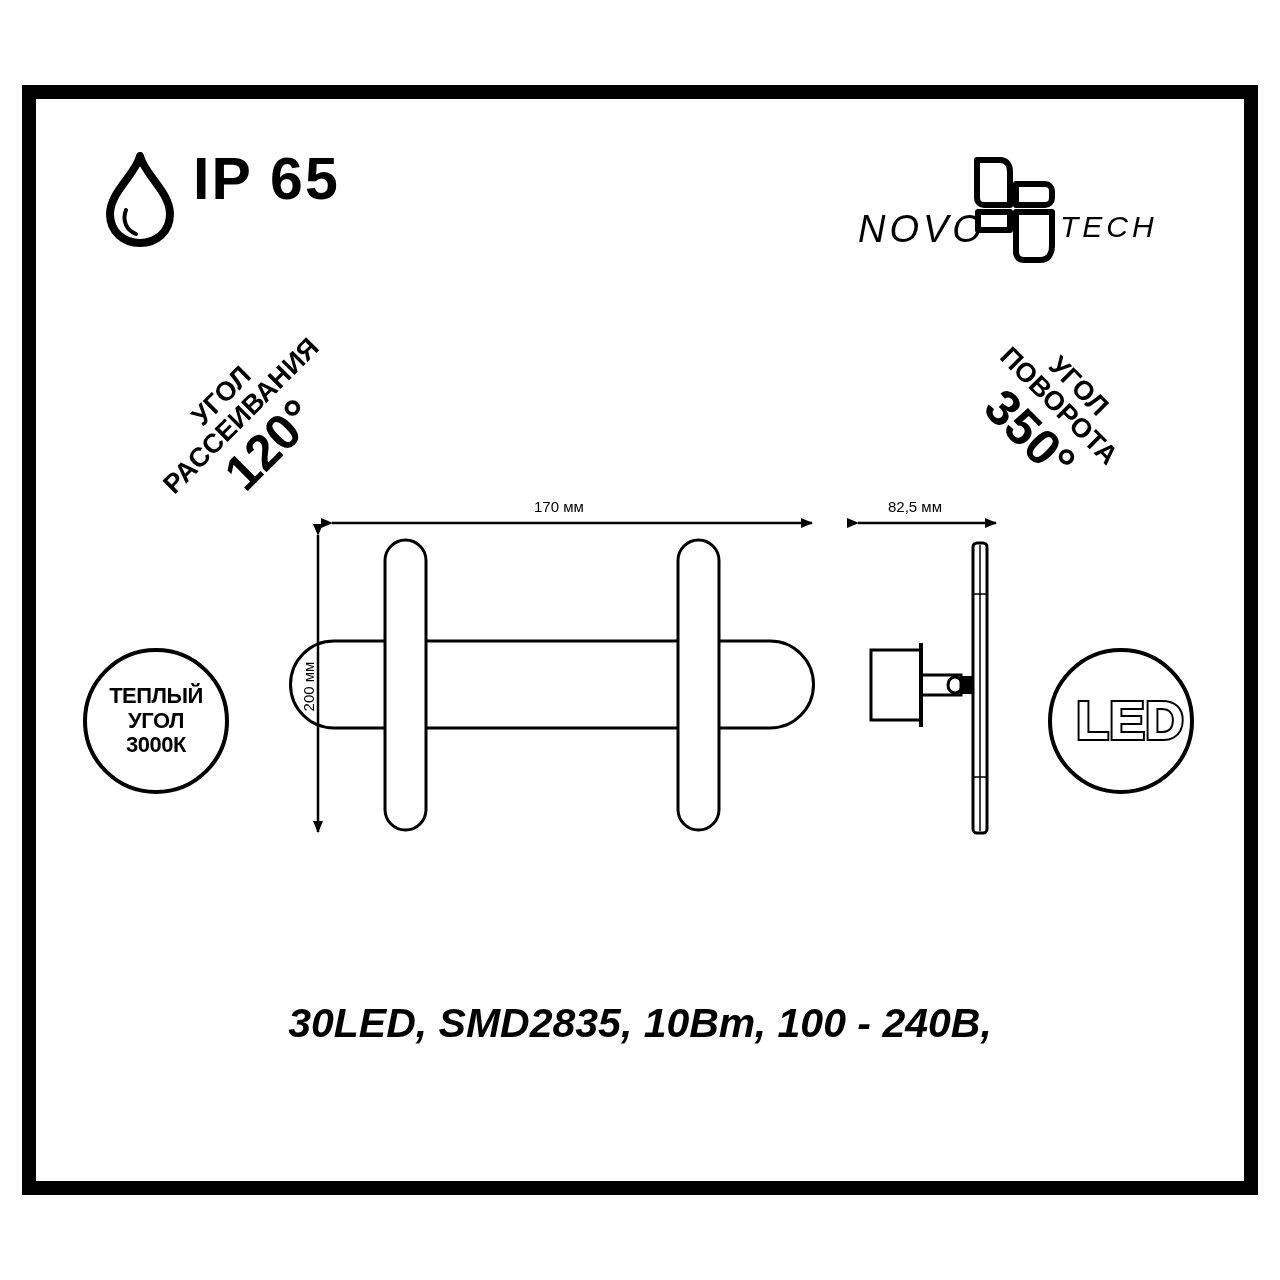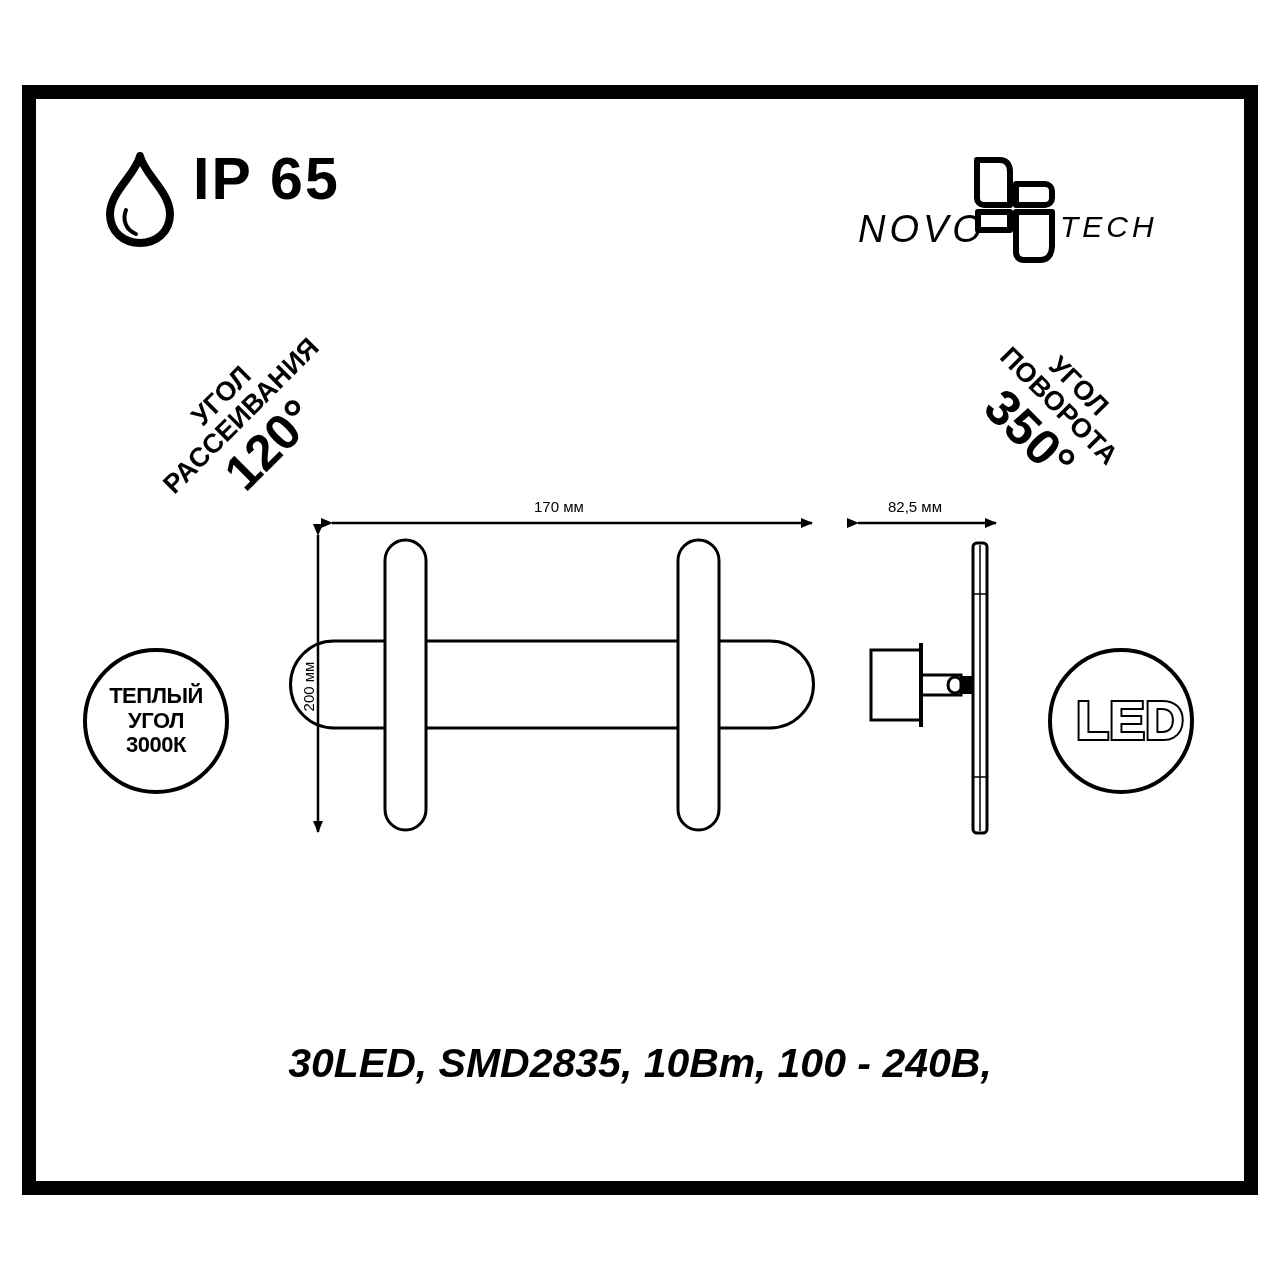--- a/index.html
+++ b/index.html
@@ -23,7 +23,7 @@
   .led-badge { left:1048px; top:648px; width:146px; height:146px;align-items:flex-end; }
   .drawing { left:280px; top:490px; width:760px; height:360px; }
   .dim-label { font-size:15px; }
-  .specs { left:0; top:1000px; width:1280px; text-align:center; font-weight:bold; font-style:italic; font-size:41px; line-height:1.15;margin-top:40px; }
+  .specs { left:0; top:1000px; width:1280px; text-align:center; font-weight:bold; font-style:italic; font-size:41px; line-height:1.15; }
 </style>
 </head>
 <body>

